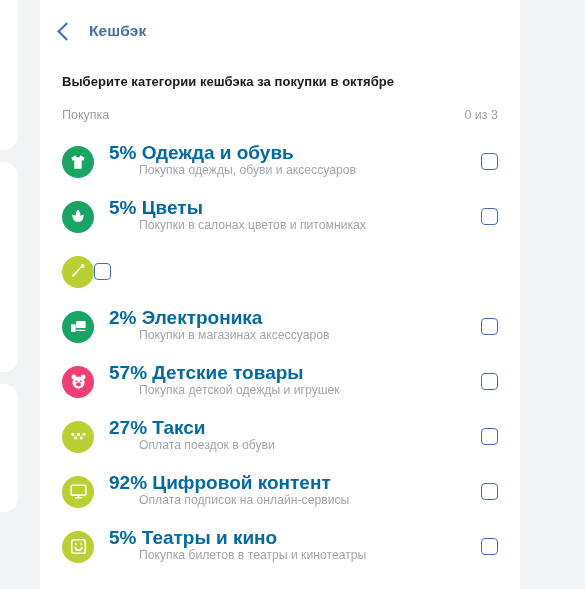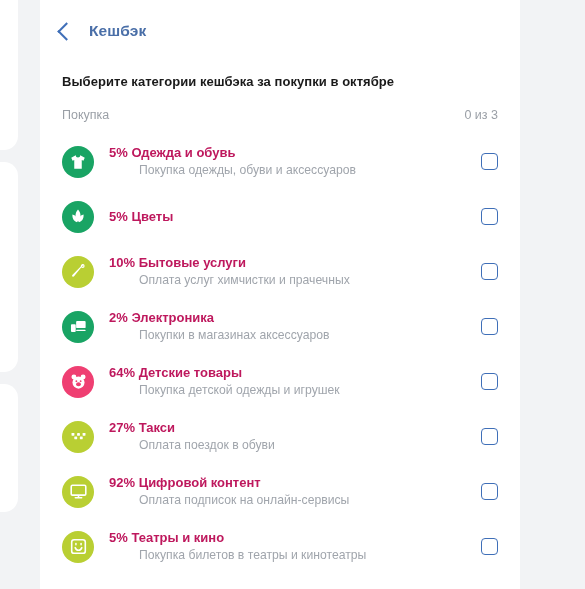--- a/index.html
+++ b/index.html
@@ -112,9 +112,9 @@
     min-width: 0;
   }
   .t-title {
-    font-size: 13px;
+    font-size: 19px;
     font-weight: 700;
-    color: #be185d;
+    color: #0369a1;
     line-height: 17px;
     white-space: nowrap;
   }

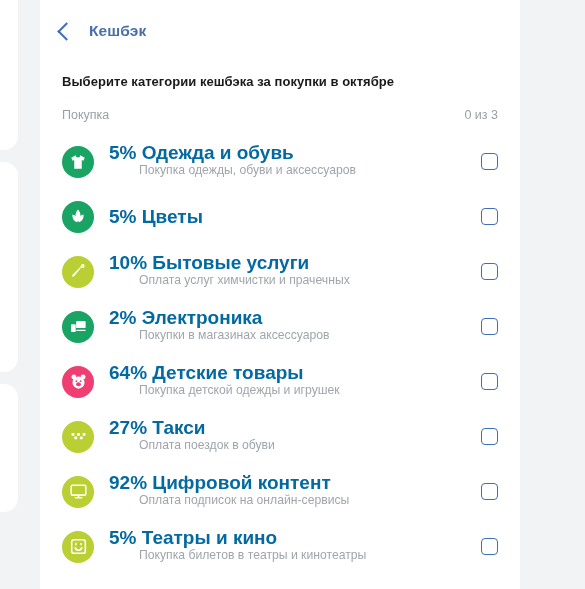--- a/index.html
+++ b/index.html
@@ -184,6 +184,7 @@
         </div>
         <div class="texts">
           <div class="t-title">5% Цветы</div>
+          <div class="t-sub">Покупки в салонах цветов и питомниках</div>
         </div>
         <div class="checkbox"></div>
       </div>

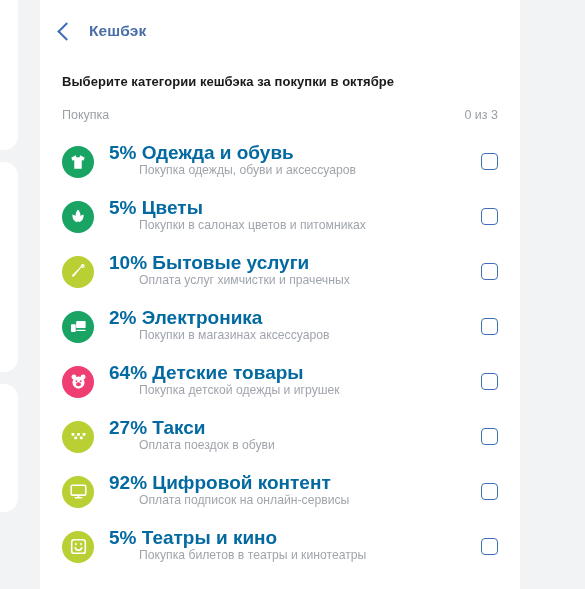--- a/index.html
+++ b/index.html
@@ -195,10 +195,6 @@
             <circle cx="17.3" cy="5.1" r="1.7" fill="none" stroke="#ffffff" stroke-width="1.5"></circle>
           </svg>
         </div>
-        <div class="texts">
-          <div class="t-title">10% Бытовые услуги</div>
-          <div class="t-sub">Оплата услуг химчистки и прачечных</div>
-        </div>
         <div class="checkbox"></div>
       </div>
       <div class="row">

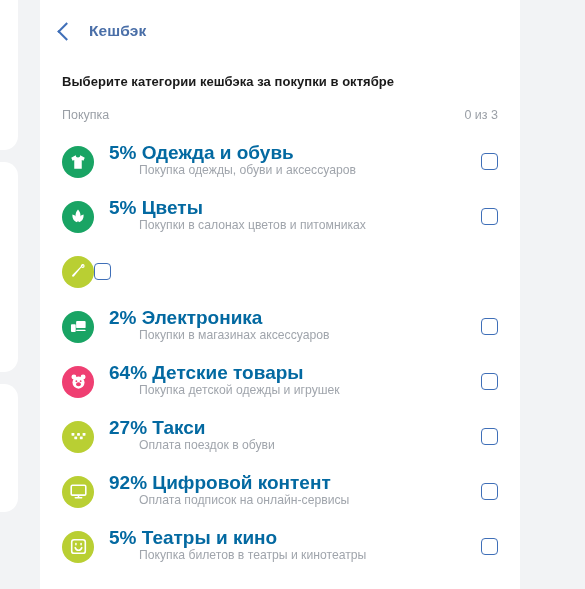--- a/index.html
+++ b/index.html
@@ -223,7 +223,7 @@
           </svg>
         </div>
         <div class="texts">
-          <div class="t-title">64% Детские товары</div>
+          <div class="t-title">57% Детские товары</div>
           <div class="t-sub">Покупка детской одежды и игрушек</div>
         </div>
         <div class="checkbox"></div>

